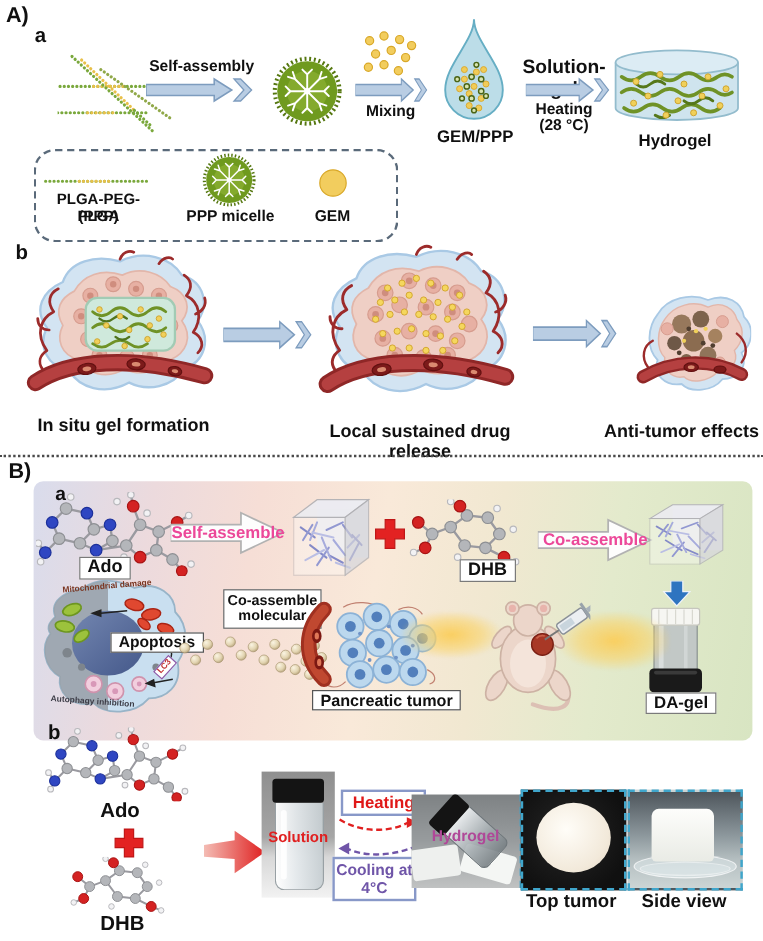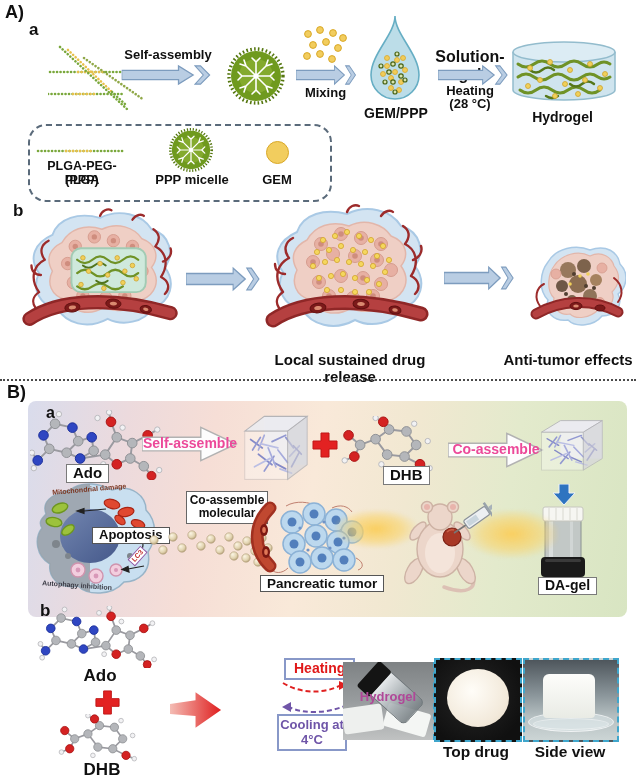--- a/index.html
+++ b/index.html
@@ -396,6 +396,7 @@
         <circle cx="122" cy="78" r="2.4"></circle>
     </g>
   </svg>
+  <div class="abs t c" style="left:18px;top:347px;width:170px;font-size:15px;">In situ gel formation</div>
 
   <svg class="abs" style="left:186px;top:266px;" width="76" height="26" viewBox="0 0 100 24" preserveAspectRatio="none">
       <use href="#sym-arrow-blue"></use>

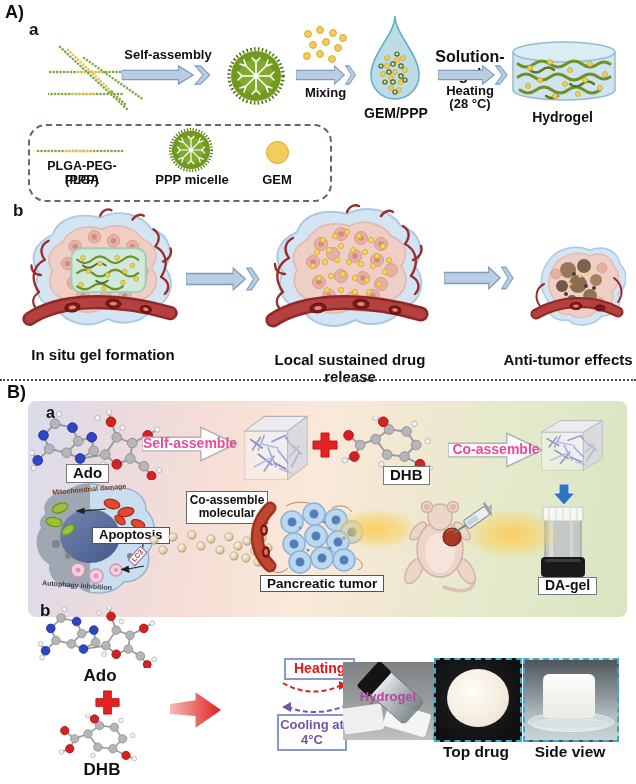--- a/index.html
+++ b/index.html
@@ -709,6 +709,12 @@
     <polygon points="0,16 26,12 26,4 52,22 26,40 26,28 0,26" fill="url(#redg)"></polygon>
   </svg>
 
+  <div class="abs photo photo-sol" style="left:218px;top:643px;width:61px;height:105px;">
+    <div class="abs vial-cap" style="left:9px;top:6px;width:43px;height:20px;"></div>
+    <div class="abs vial-body" style="left:11px;top:26px;width:39px;height:72px;"></div>
+    <div class="abs" style="left:16px;top:32px;width:5px;height:58px;background:rgba(255,255,255,.85);border-radius:3px;"></div>
+    <div class="abs t c" style="left:0;top:48px;width:61px;font-size:12.5px;color:#e02020;">Solution</div>
+  </div>
 
   <div class="abs hbox t" style="left:284px;top:658px;padding:1px 8px;font-size:14px;color:#e01818;">Heating</div>
   <svg class="abs" style="left:281px;top:680px;" width="68" height="16" viewBox="0 0 68 16">

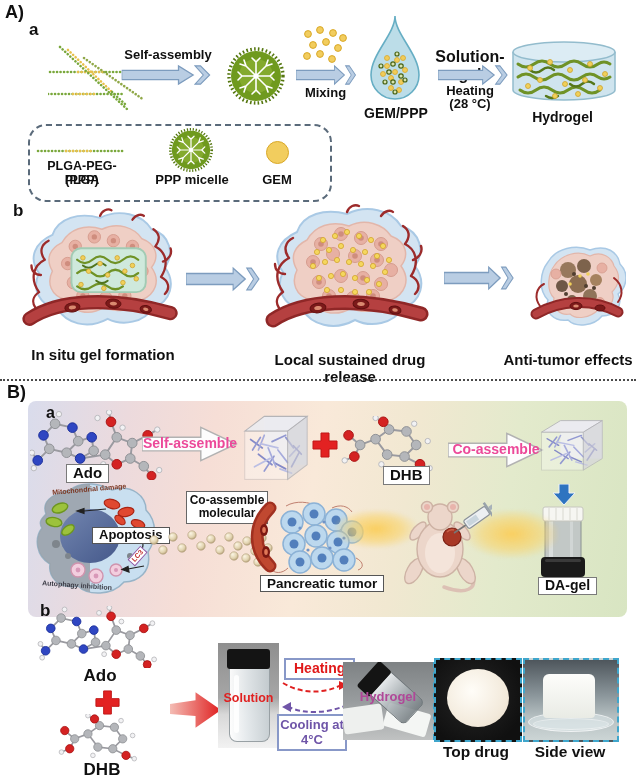--- a/index.html
+++ b/index.html
@@ -743,7 +743,7 @@
   <div class="abs photo photo-top" style="left:434px;top:658px;width:84px;height:80px;">
     <div class="abs disc" style="left:11px;top:9px;width:62px;height:58px;"></div>
   </div>
-  <div class="abs t c" style="left:430px;top:743px;width:92px;font-size:15.5px;">Top drug</div>
+  <div class="abs t c" style="left:430px;top:743px;width:92px;font-size:15.5px;">Top tumor</div>
 
   <div class="abs photo photo-side" style="left:523px;top:658px;width:92px;height:80px;">
     <div class="abs dish" style="left:3px;top:52px;width:84px;height:18px;"></div>

